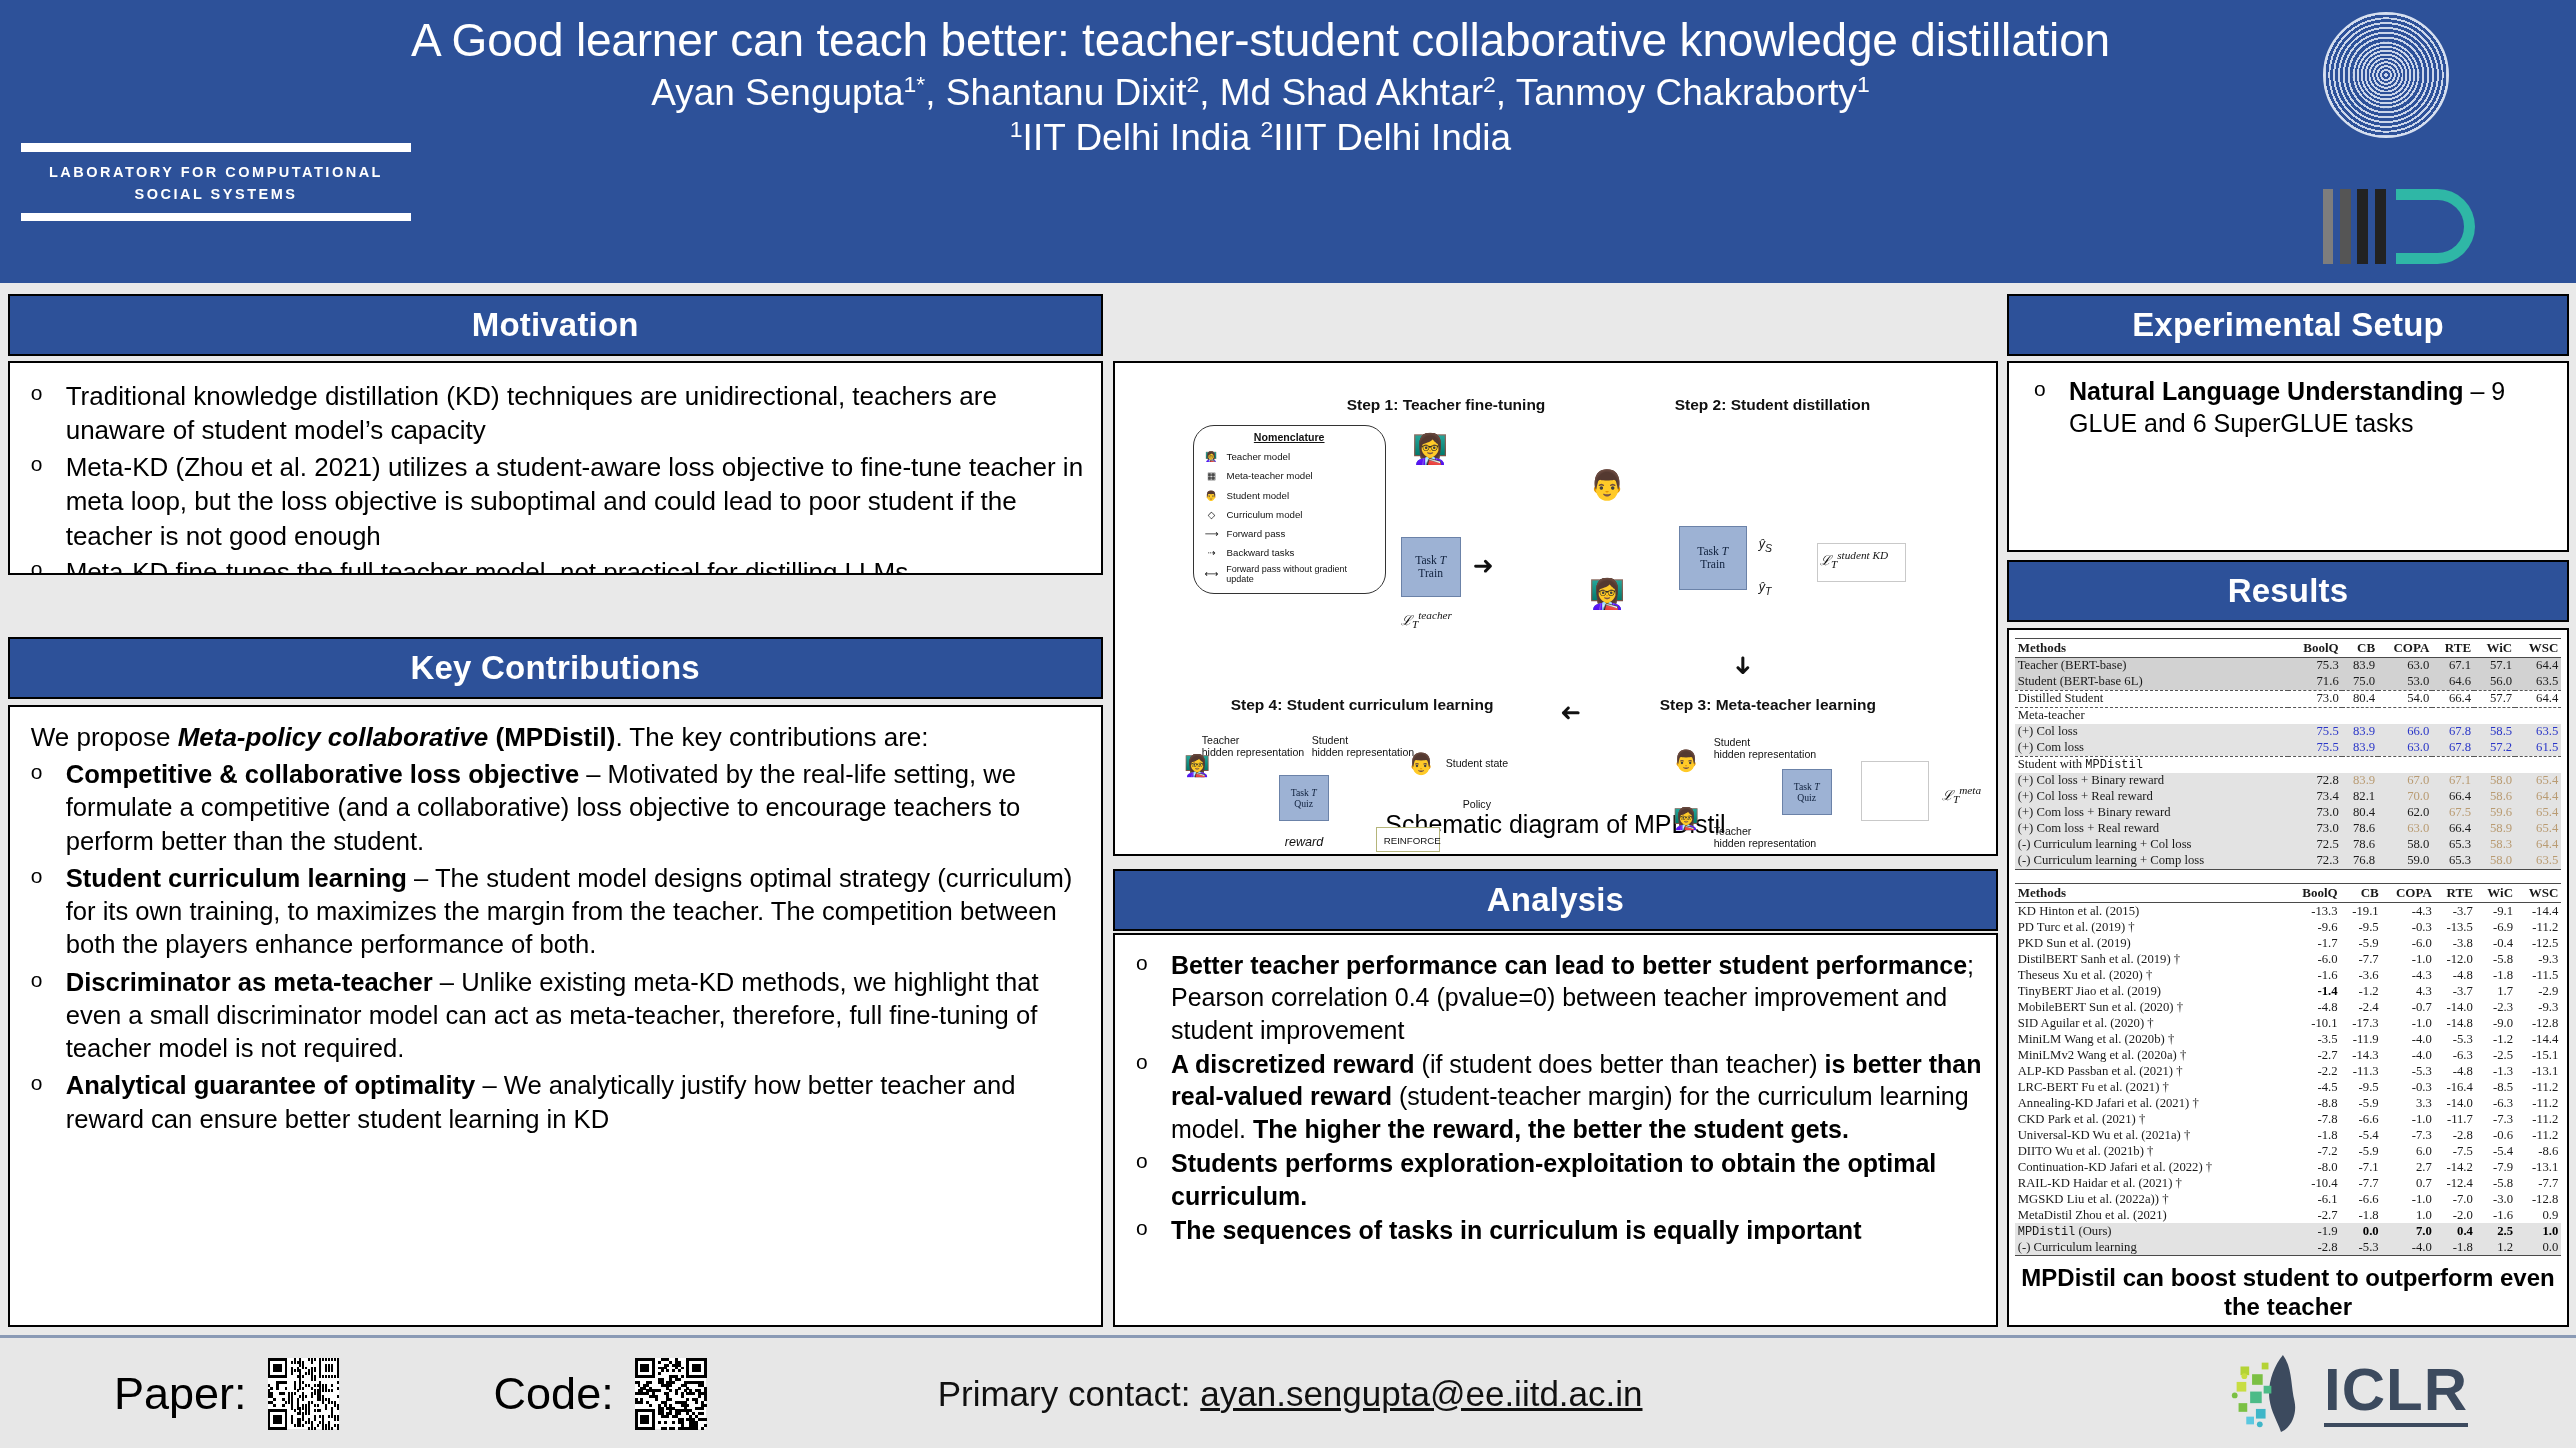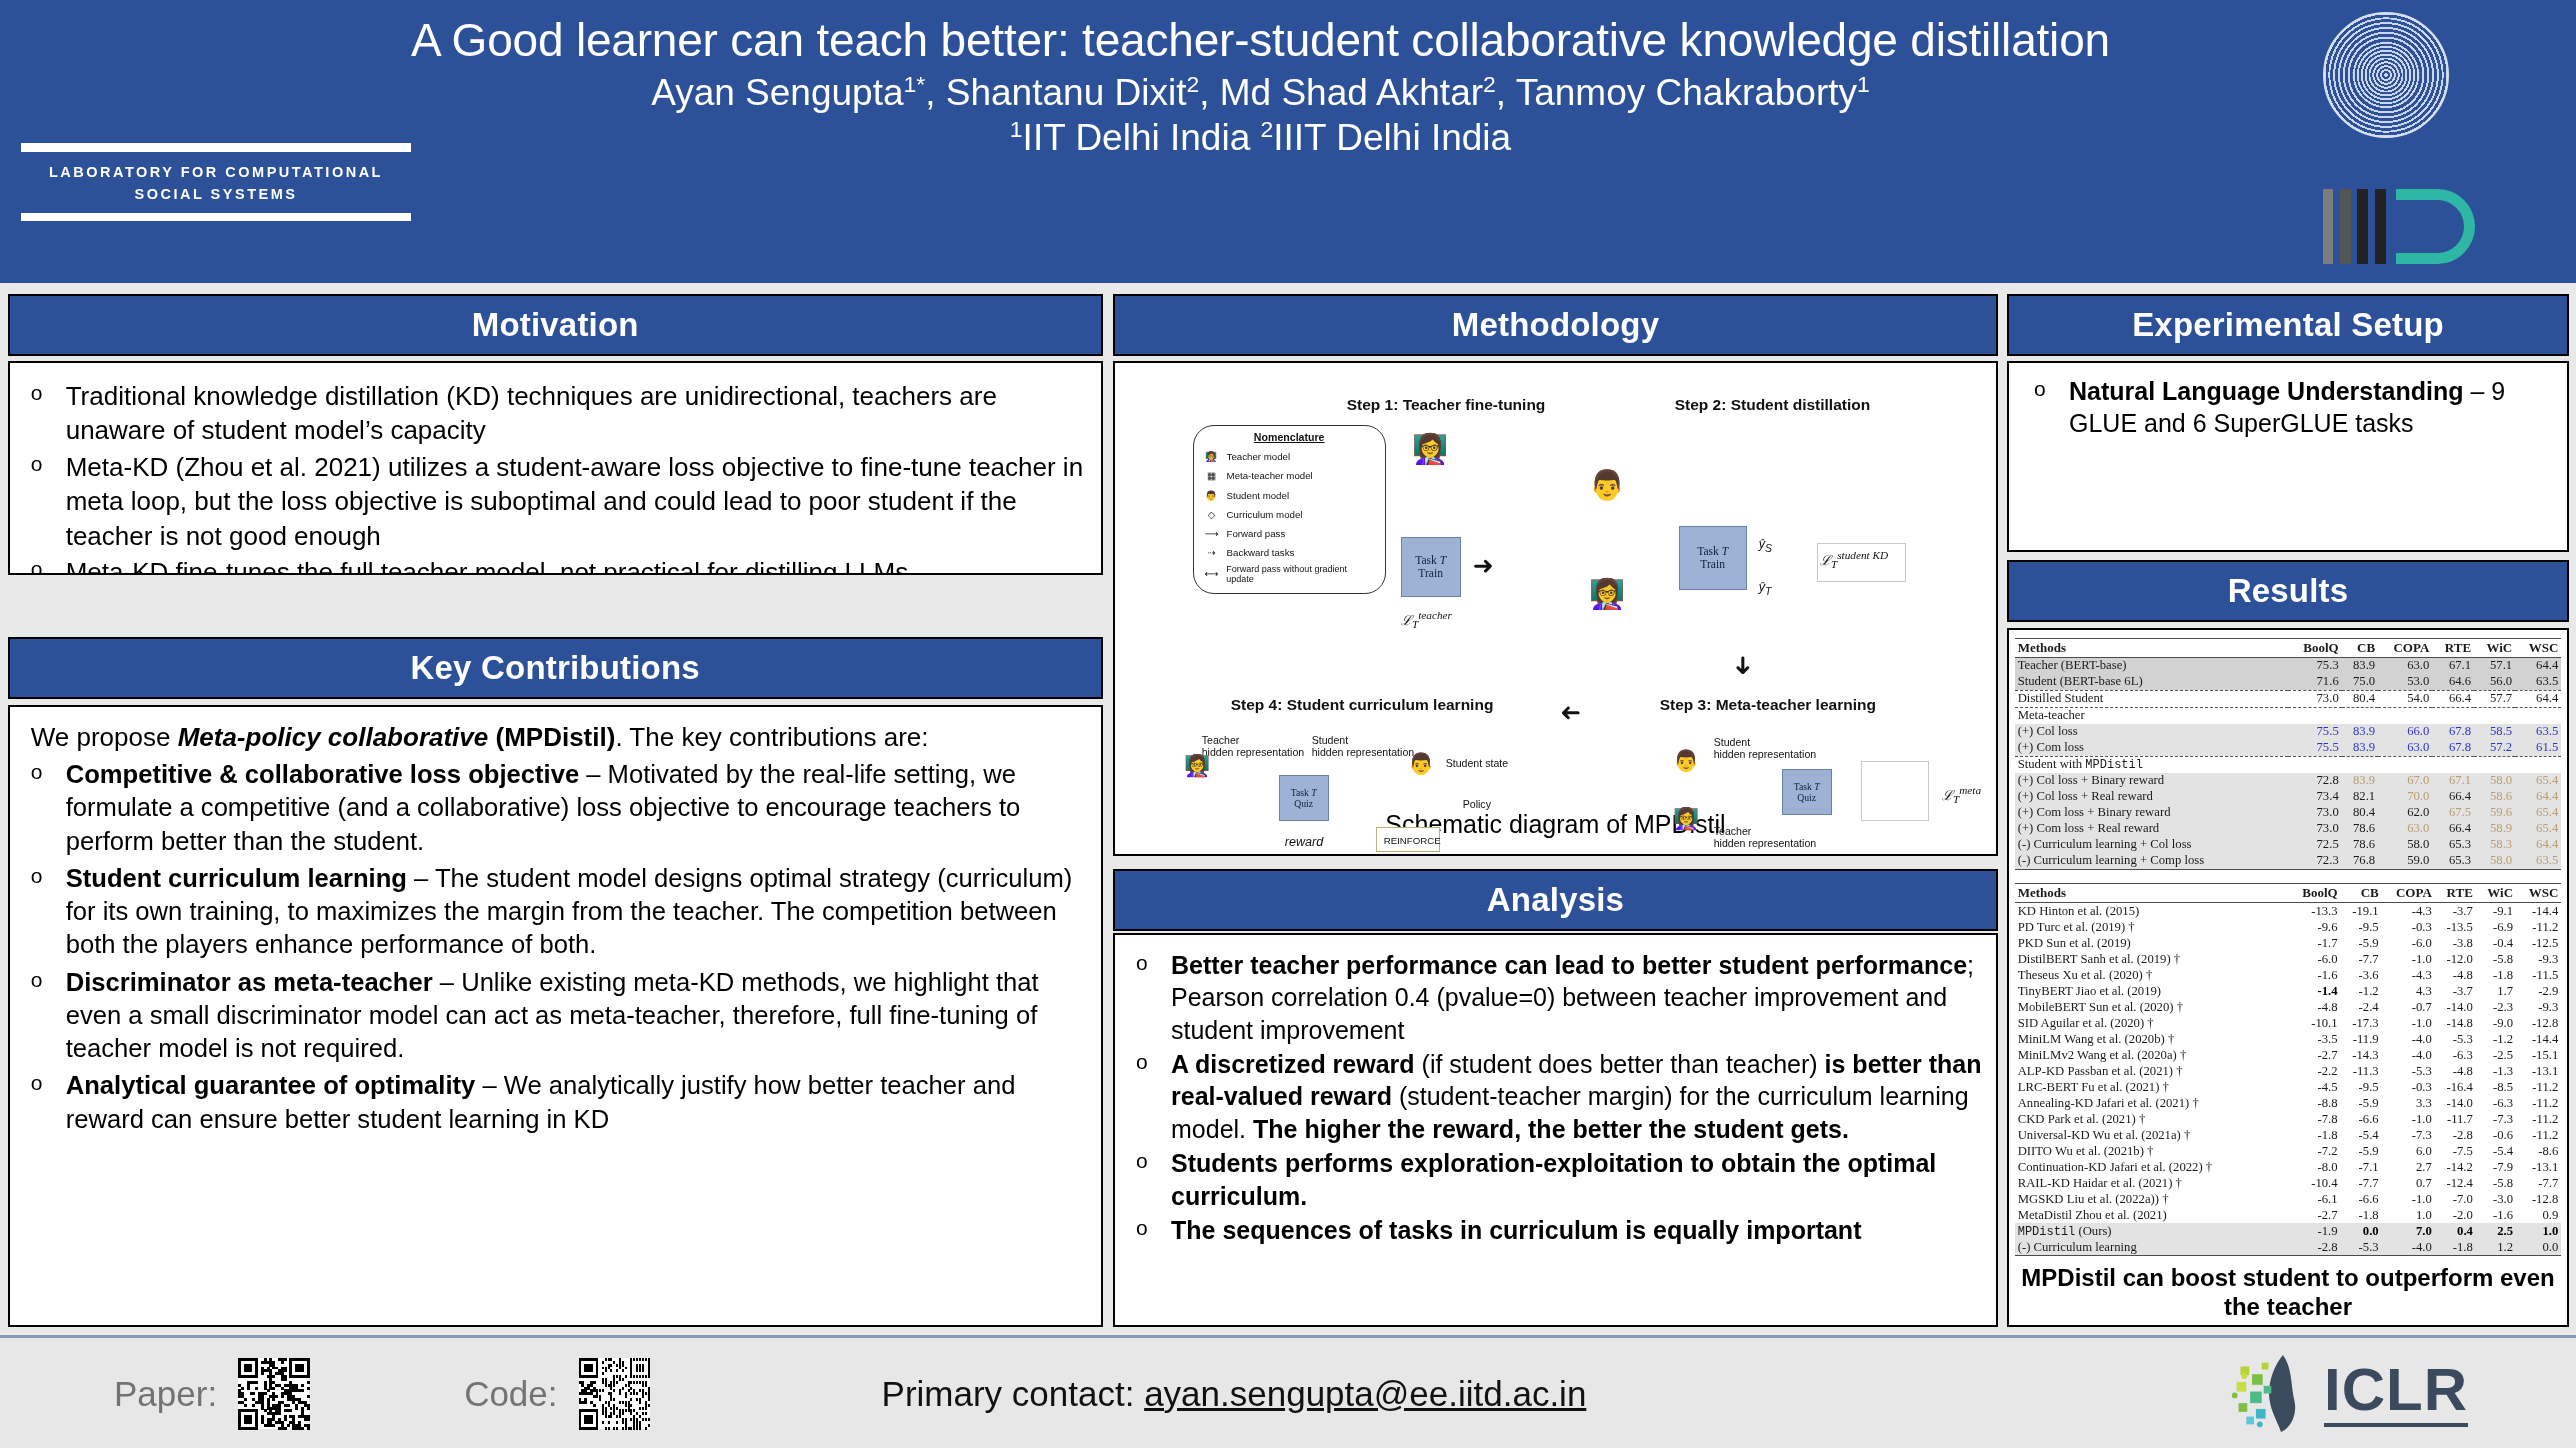--- a/index.html
+++ b/index.html
@@ -258,9 +258,6 @@
       </ul>
   </div>
 
-  <div class="sec-title" id="methodology-title">
-    <span>Methodology</span>
-  </div>
   <div class="sec-body" id="methodology-body">
     <div class="diagram">
 

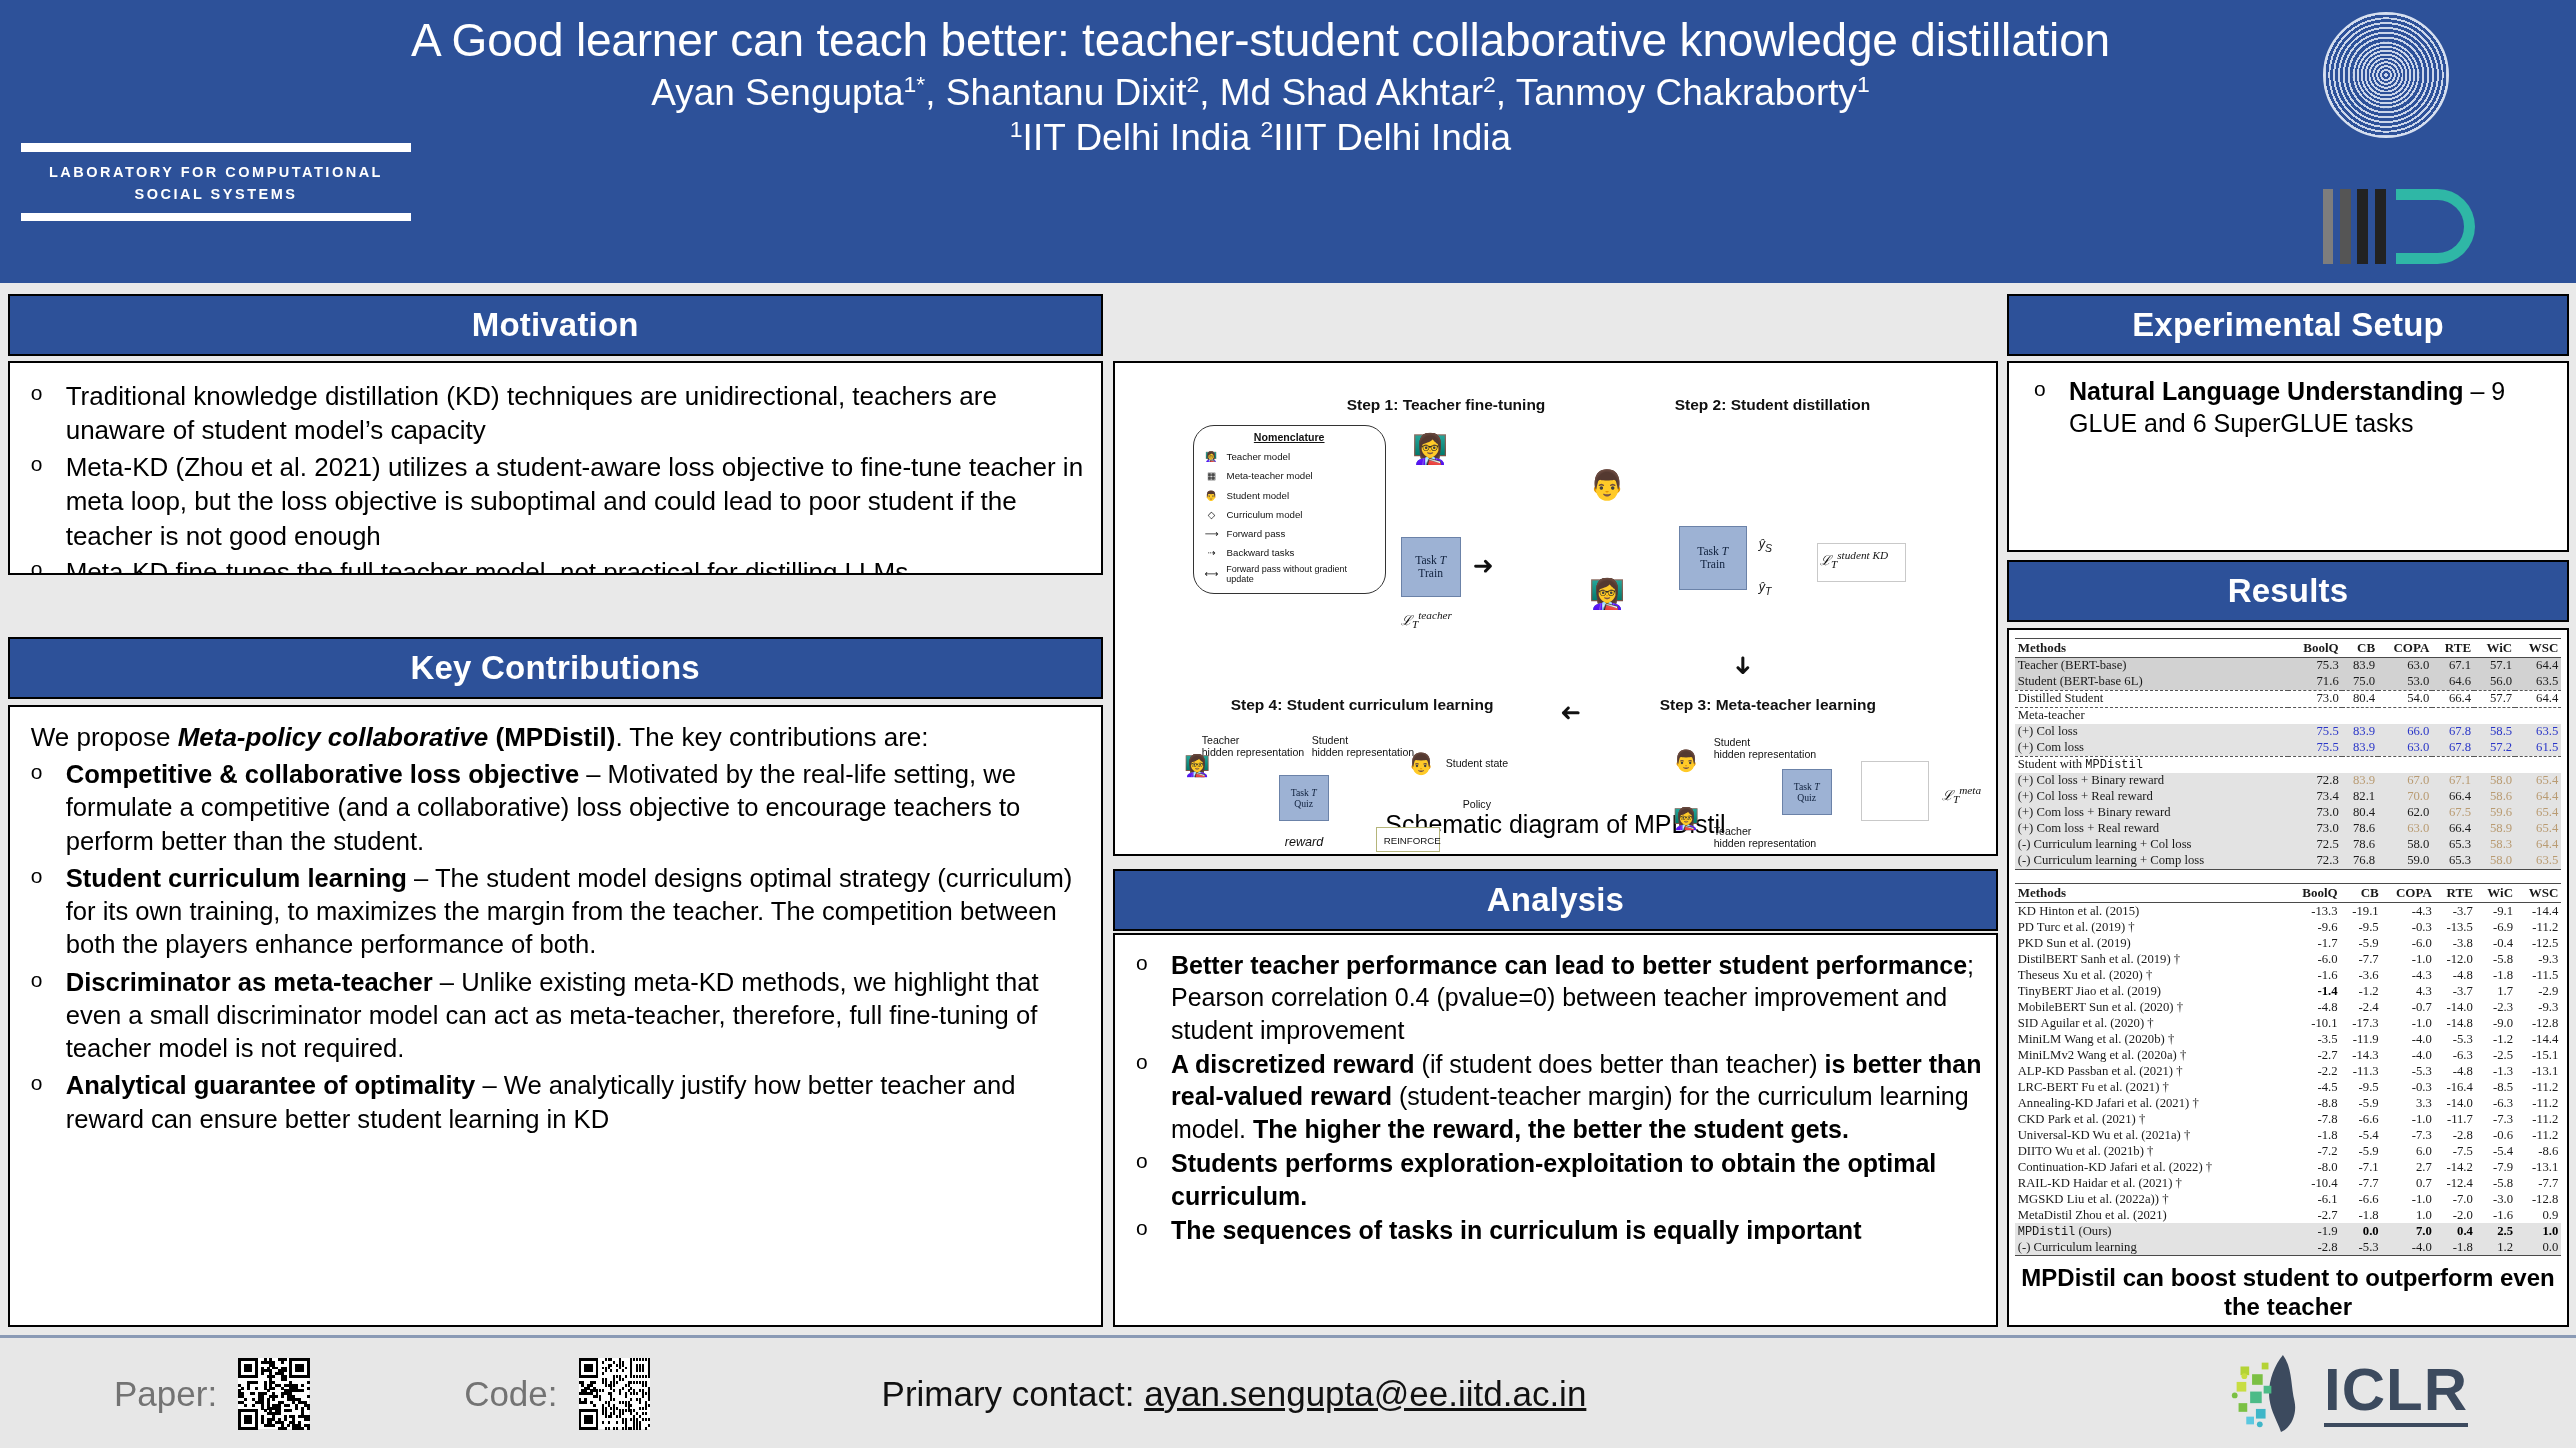--- a/index.html
+++ b/index.html
@@ -162,7 +162,7 @@
     background: #e7e7e7; border-top: 3.9px solid #8a9ab5;
     display: flex; align-items: center;
   }
-  .footer .lbl { font-size: 35px; color: #737373; }
+  .footer .lbl { font-size: 45px; color: #000000; }
   .qr { width: 71px; height: 71px; background: #ffffff; position: relative; }
   .qr .cell { position: absolute; background: #000; }
   .contact { font-size: 35px; color: #111; }

